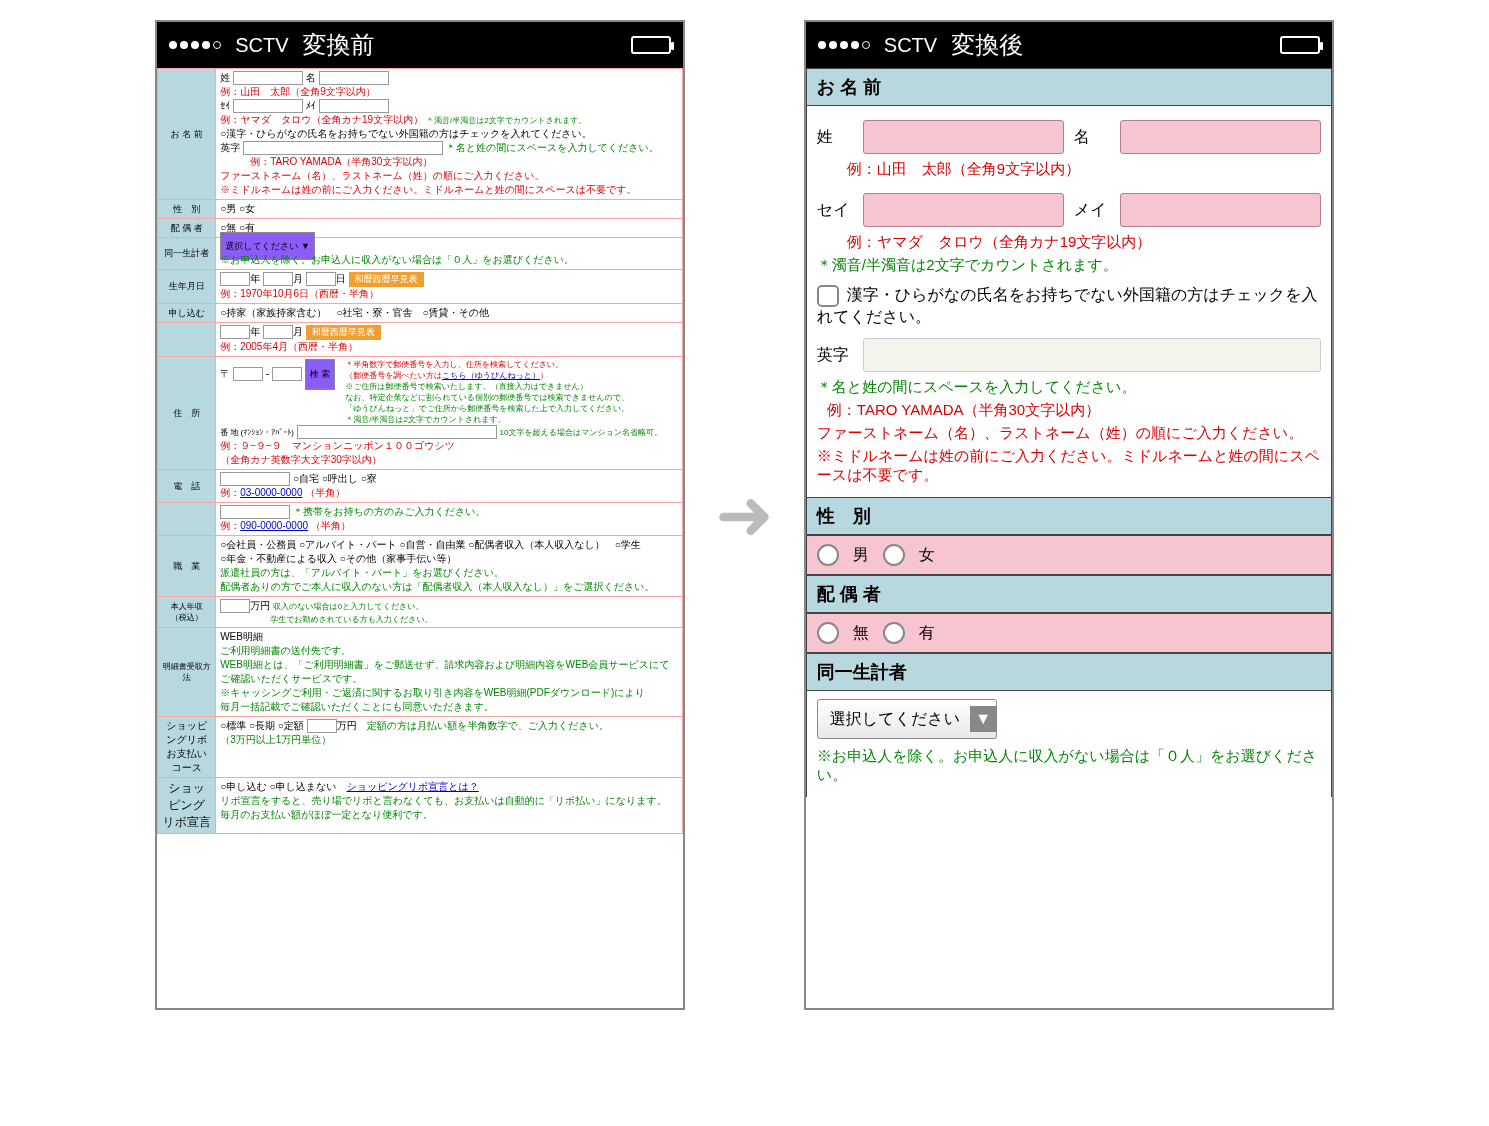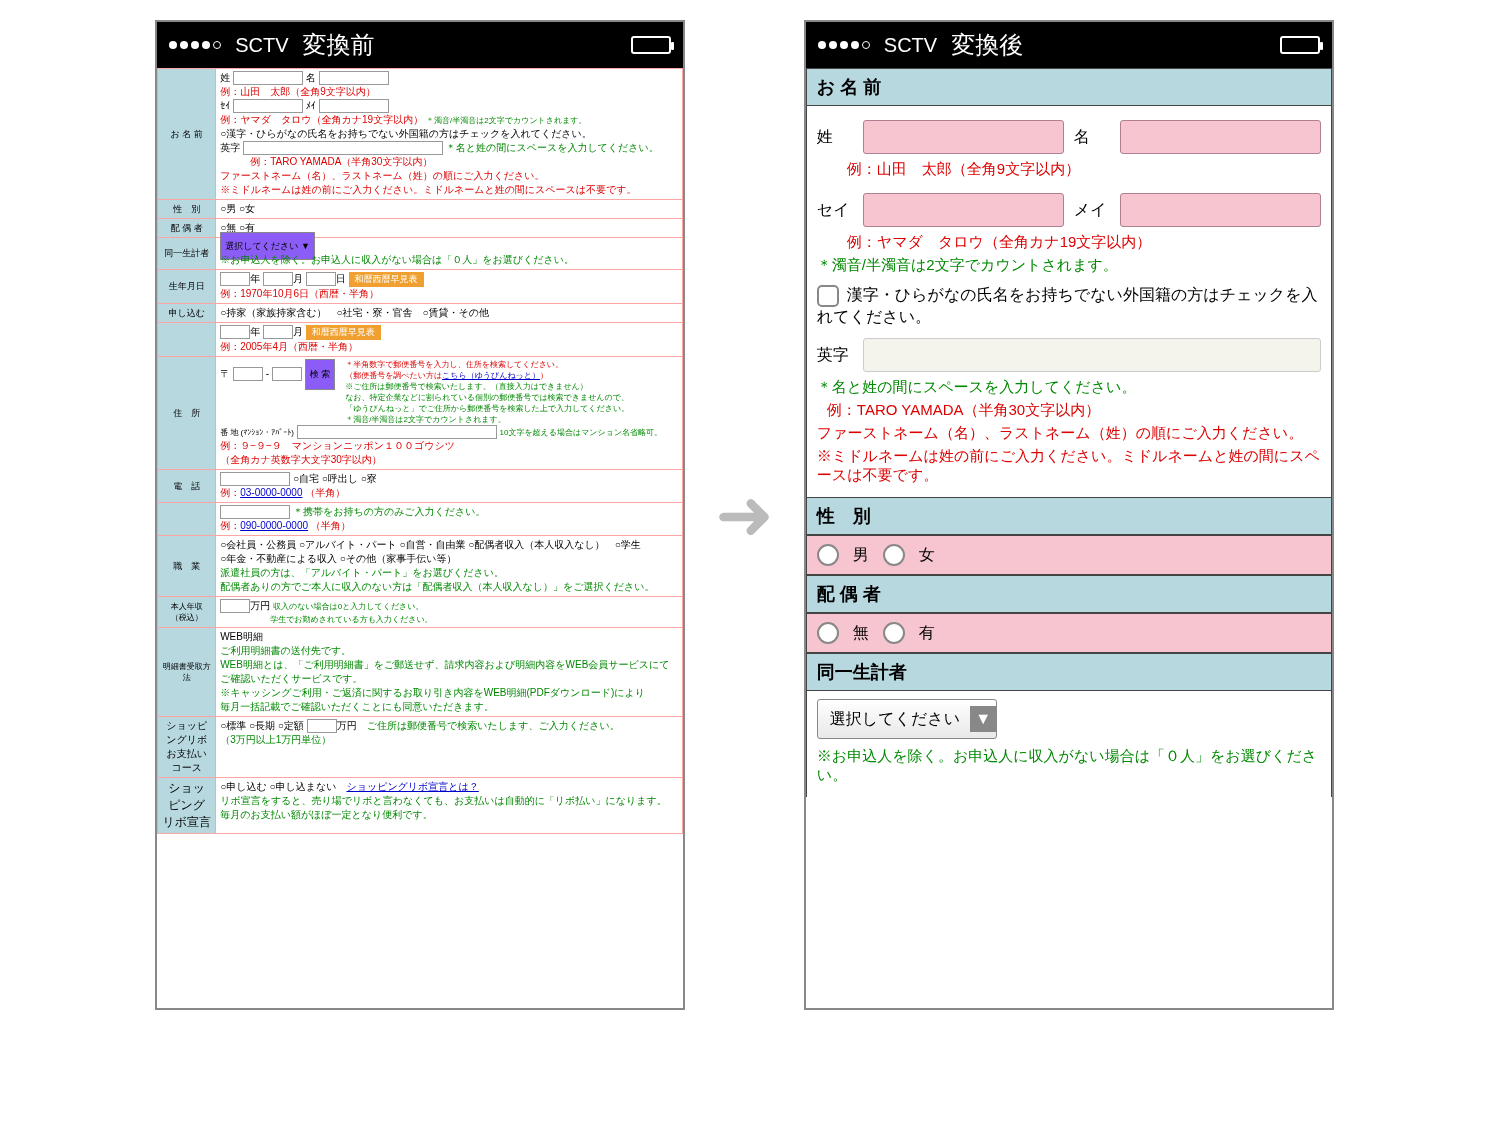--- a/index.html
+++ b/index.html
@@ -157,7 +157,7 @@
           </tr>
       <tr>
             <td class="lbl" style="font-size:10px">ショッピングリボお支払いコース</td>
-            <td><span>○標準 ○長期 ○定額</span> <input type="text" class="inp-xs" style=""><span>万円</span>　<span class="green">ご住所は郵便番号で検索いたします、ご入力ください。</span><br><span class="green">（3万円以上1万円単位）</span></td>
+            <td><span>○標準 ○長期 ○定額</span> <input type="text" class="inp-xs" style=""><span>万円</span>　<span class="green">定額の方は月払い額を半角数字で、ご入力ください。</span><br><span class="green">（3万円以上1万円単位）</span></td>
           </tr>
       <tr>
             <td class="lbl" style="font-size:12px">ショッピングリボ宣言</td>

